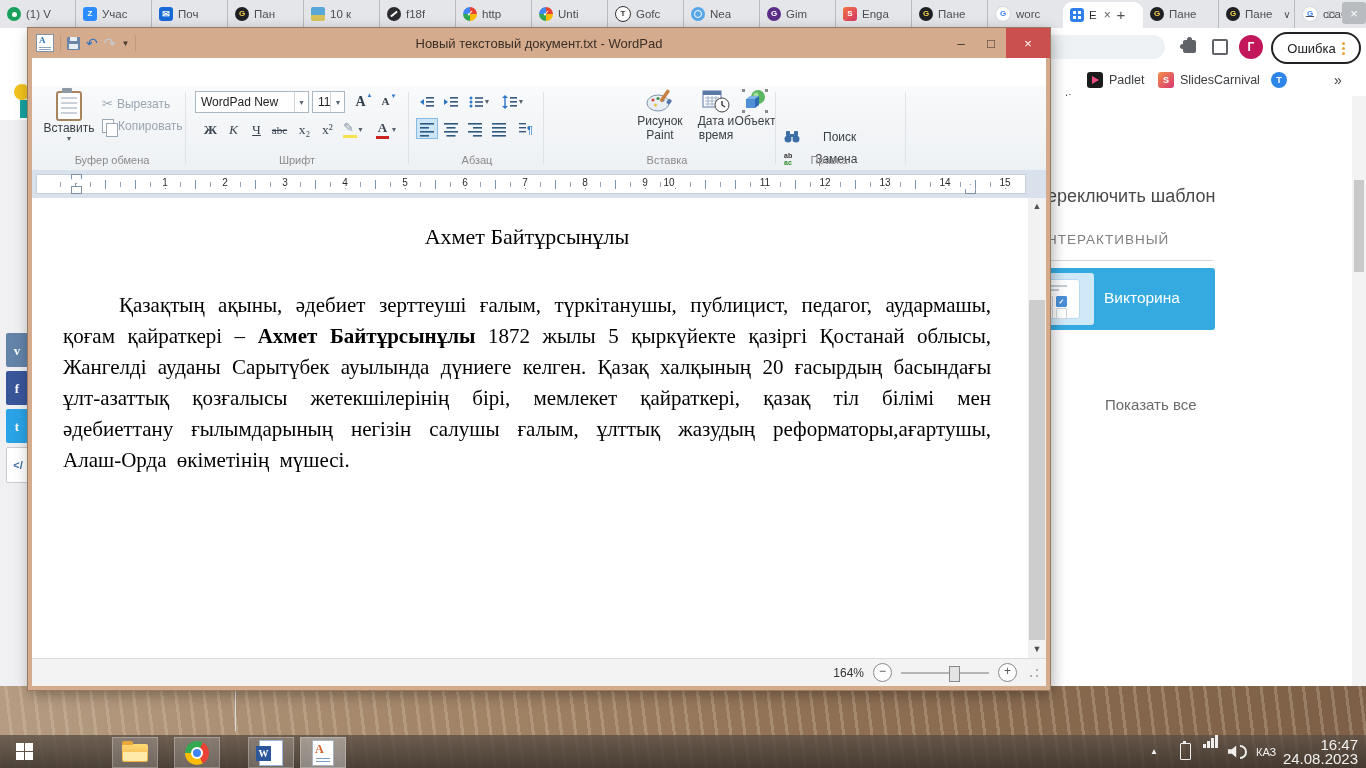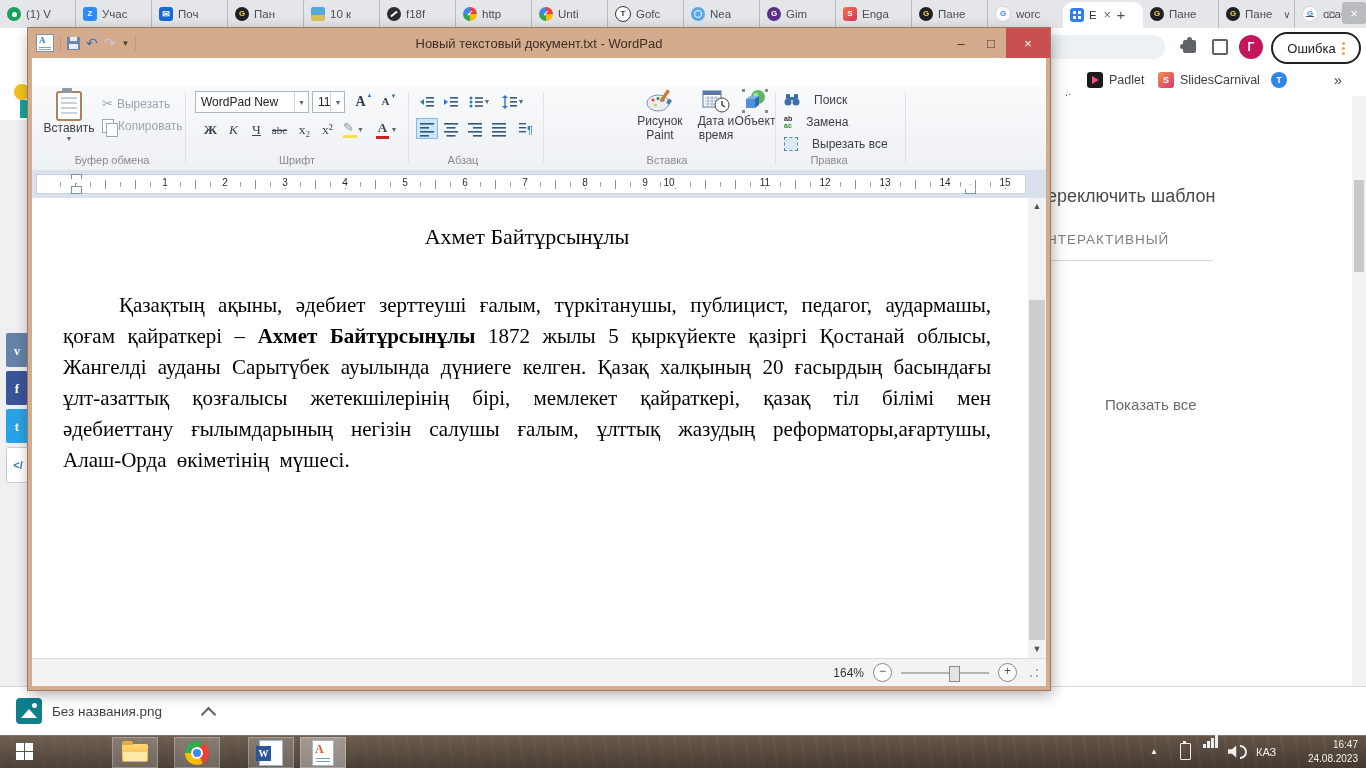--- a/index.html
+++ b/index.html
@@ -209,7 +209,7 @@
   .icon16{display:block;}
   .pbtn{position:absolute;width:22px;height:21px;display:flex;align-items:center;justify-content:center;}
   .ins-btn{position:absolute;top:2px;display:flex;flex-direction:column;align-items:center;font-size:12px;color:#3a3f45;line-height:14px;}
-  .ed-row{position:absolute;display:flex;align-items:flex-start;gap:14px;font-size:12px;color:#3a3f45;}
+  .ed-row{position:absolute;display:flex;align-items:flex-start;gap:23px;font-size:12px;color:#3a3f45;margin-top:37px;}
   .replace-ic{display:flex;flex-direction:column;line-height:7px;font:700 7px "Liberation Sans",sans-serif;}
   .replace-ic .r1{color:#333;} .replace-ic .r2{color:#2c8a2c;}
   .selall-ic{width:12px;height:12px;border:1.5px dashed #4a84c4;background:#dce9f7;}

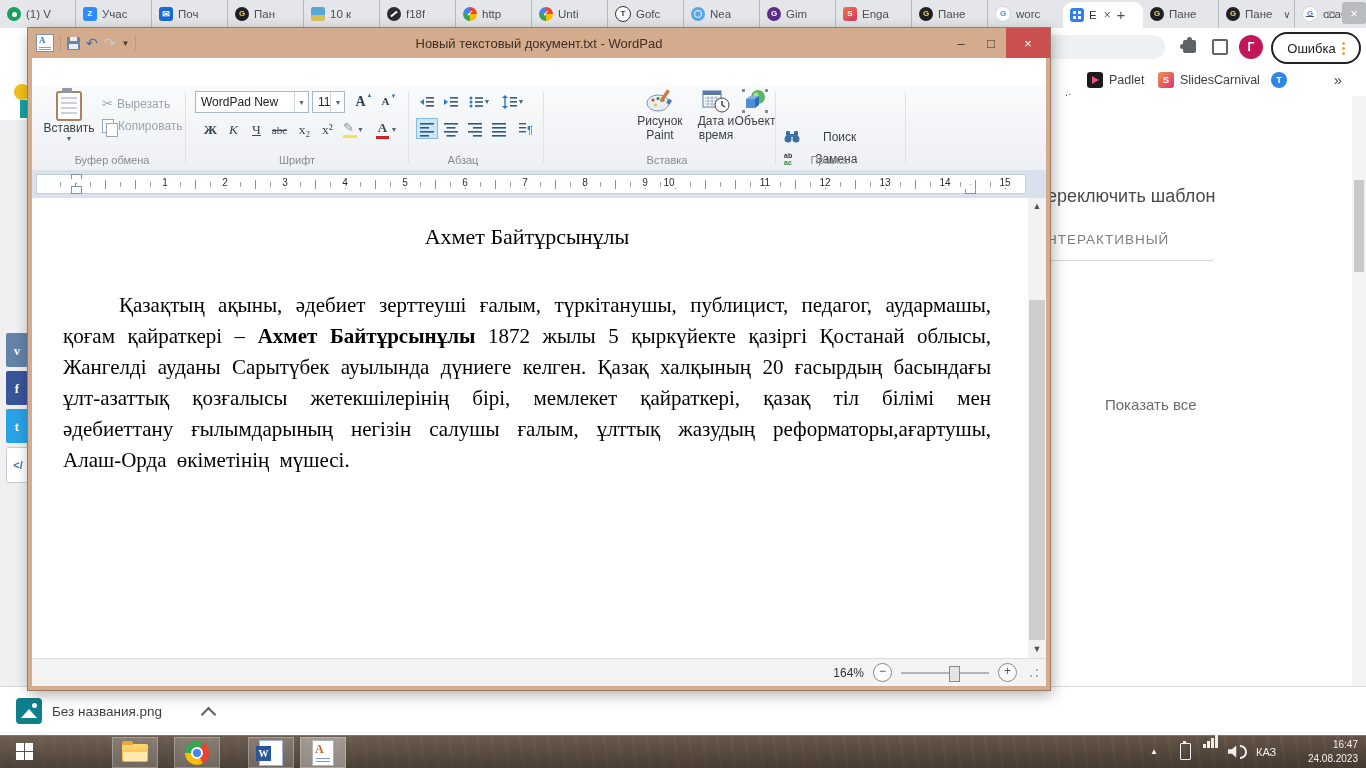--- a/index.html
+++ b/index.html
@@ -549,7 +549,7 @@
               <text x="9" y="13" font-size="11" fill="#2d76c9">¶</text>
             </svg>
         </div>
-        <div class="glabel" style="left:381px;width:100px;">Абзац</div>
+        <div class="glabel" style="left:395px;width:100px;">Абзац</div>
         <div class="gsep" style="left:511px;"></div>
 
         <div class="ins-btn" style="left:602px;width:52px;">

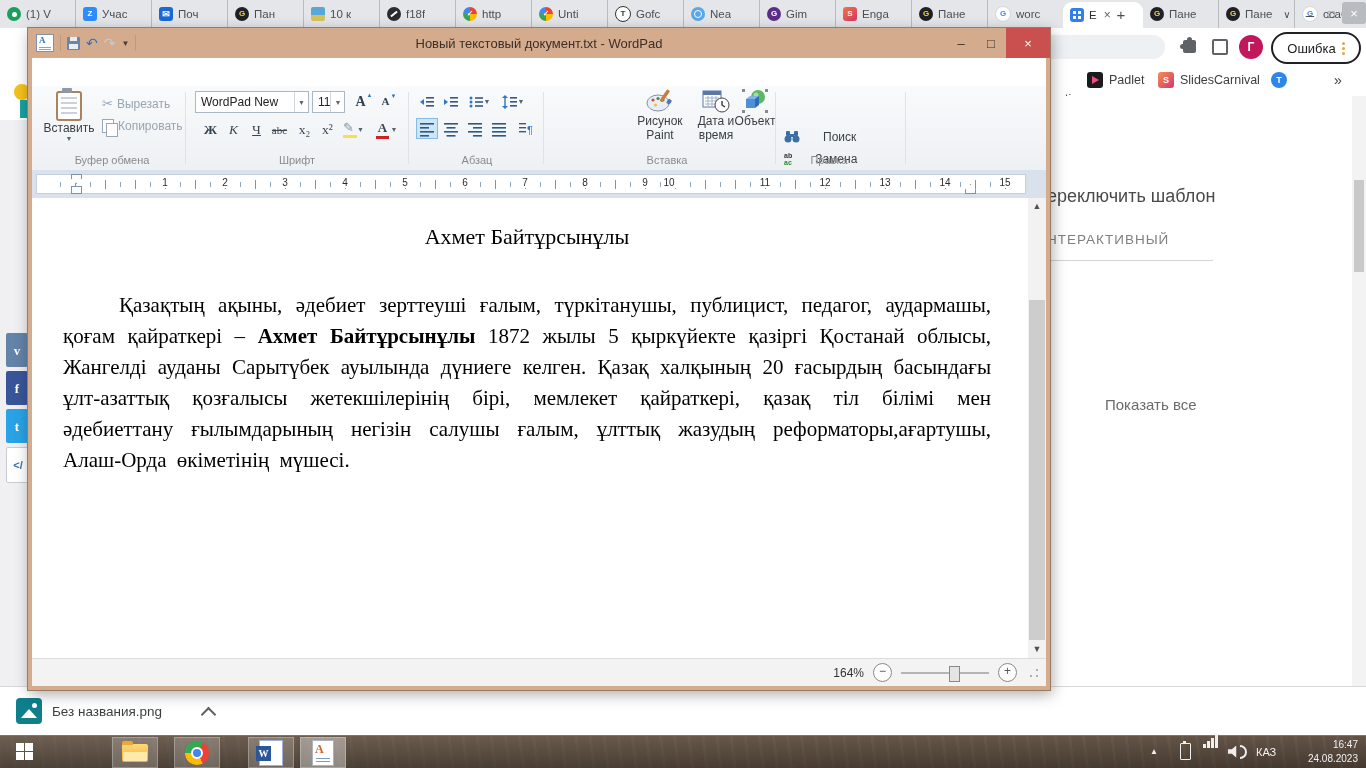--- a/index.html
+++ b/index.html
@@ -386,6 +386,19 @@
   <div id="side-section" class="abs">НТЕРАКТИВНЫЙ</div>
   <div id="side-divider" class="abs"></div>
 
+  <div id="item-quiz" class="abs">
+    <div class="thumb">
+      <div class="mini-card">
+        <i class="mini-line" style="top:6px;"></i>
+          <i class="mini-line" style="top:10px;width:18px;"></i>
+        <span class="mini-sq" style="left:6px;top:17px;"></span>
+          <span class="mini-sq checked" style="left:20px;top:17px;">✓</span>
+        <span class="mini-sq" style="left:6px;top:29px;"></span>
+          <span class="mini-sq" style="left:20px;top:29px;"></span>
+      </div>
+    </div>
+    <div class="qlabel">Викторина</div>
+  </div>
 
 
   <div id="side-showall" class="abs">Показать все</div>

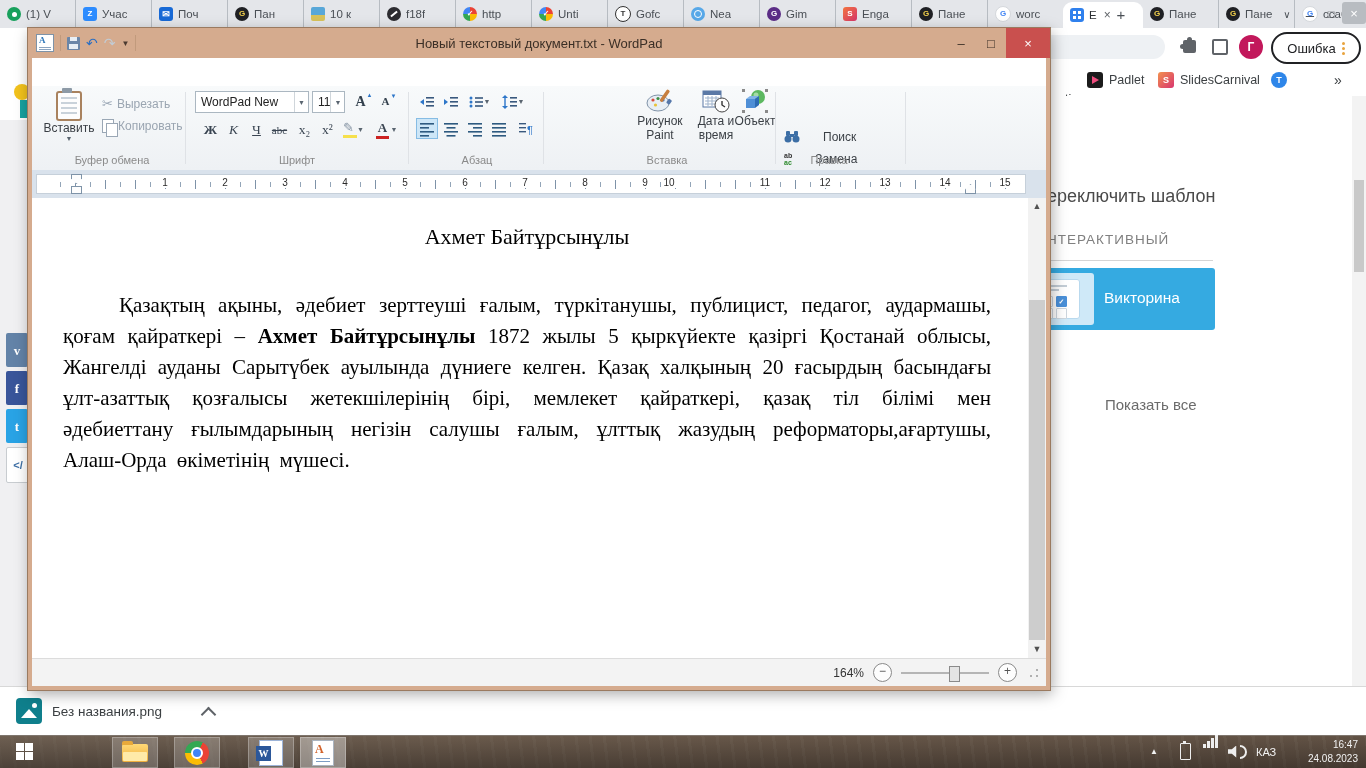--- a/index.html
+++ b/index.html
@@ -405,12 +405,6 @@
   <div id="side-scroll-track" class="abs"></div>
   <div id="side-scroll-thumb" class="abs"></div>
 
-  <div id="shelf" class="abs">
-    <div id="dl-icon" class="abs"></div>
-    <div id="dl-name" class="abs">Без названия.png</div>
-    <div id="dl-chev" class="abs"></div>
-
-  </div>
   <div id="dl-divider"></div>
 
   <div id="wp" class="abs">

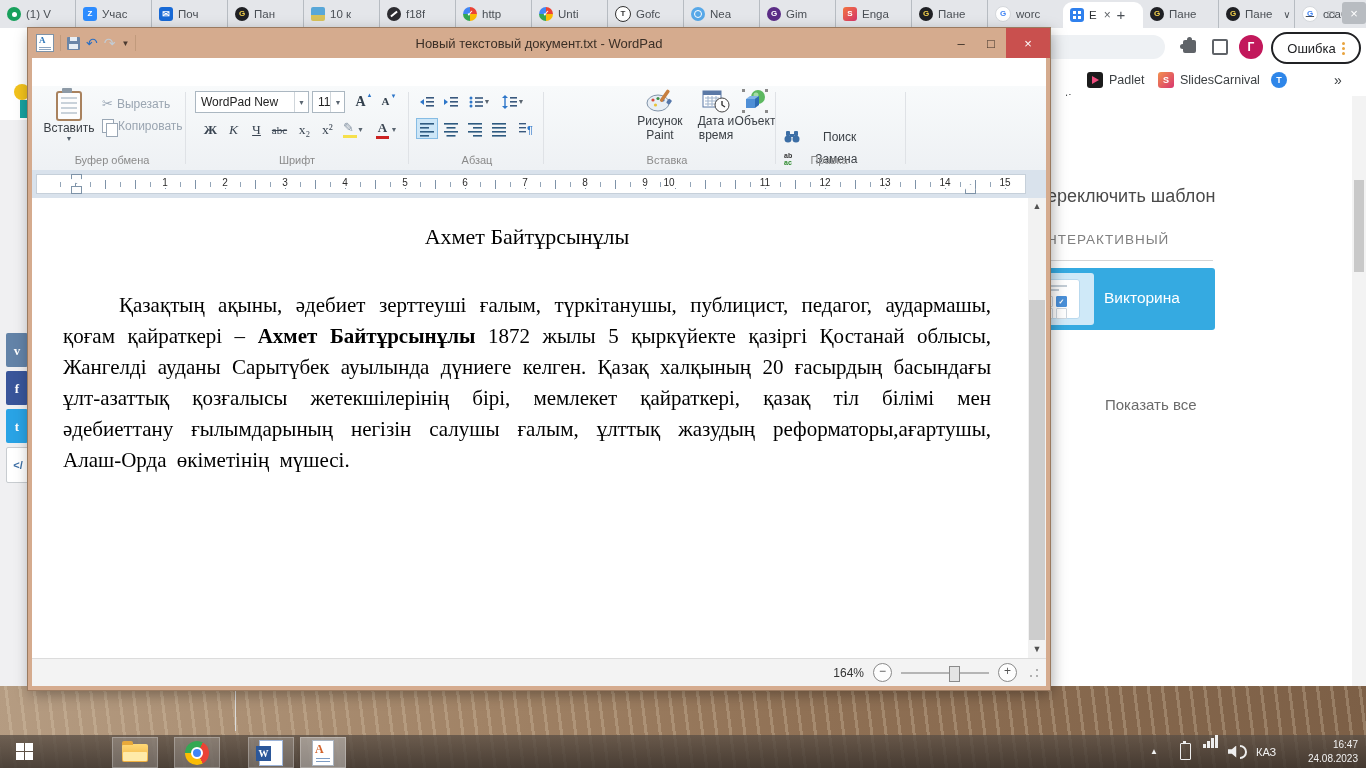--- a/index.html
+++ b/index.html
@@ -141,7 +141,7 @@
   .spk-arc{width:5px;height:10px;border:2px solid #eee;border-left:none;border-radius:0 8px 8px 0;margin-left:1px;}
   #tray-lang{left:1256px;font-size:11px;}
   #tray-clock{left:1292px;width:66px;flex-direction:column;justify-content:center;align-items:flex-end;
-     font-size:10px;line-height:14px;display:flex;}
+     font-size:15px;line-height:14px;display:flex;}
 
   
   #wp{left:28px;top:28px;width:1022px;height:662px;background:#d5ab8e;z-index:30;

